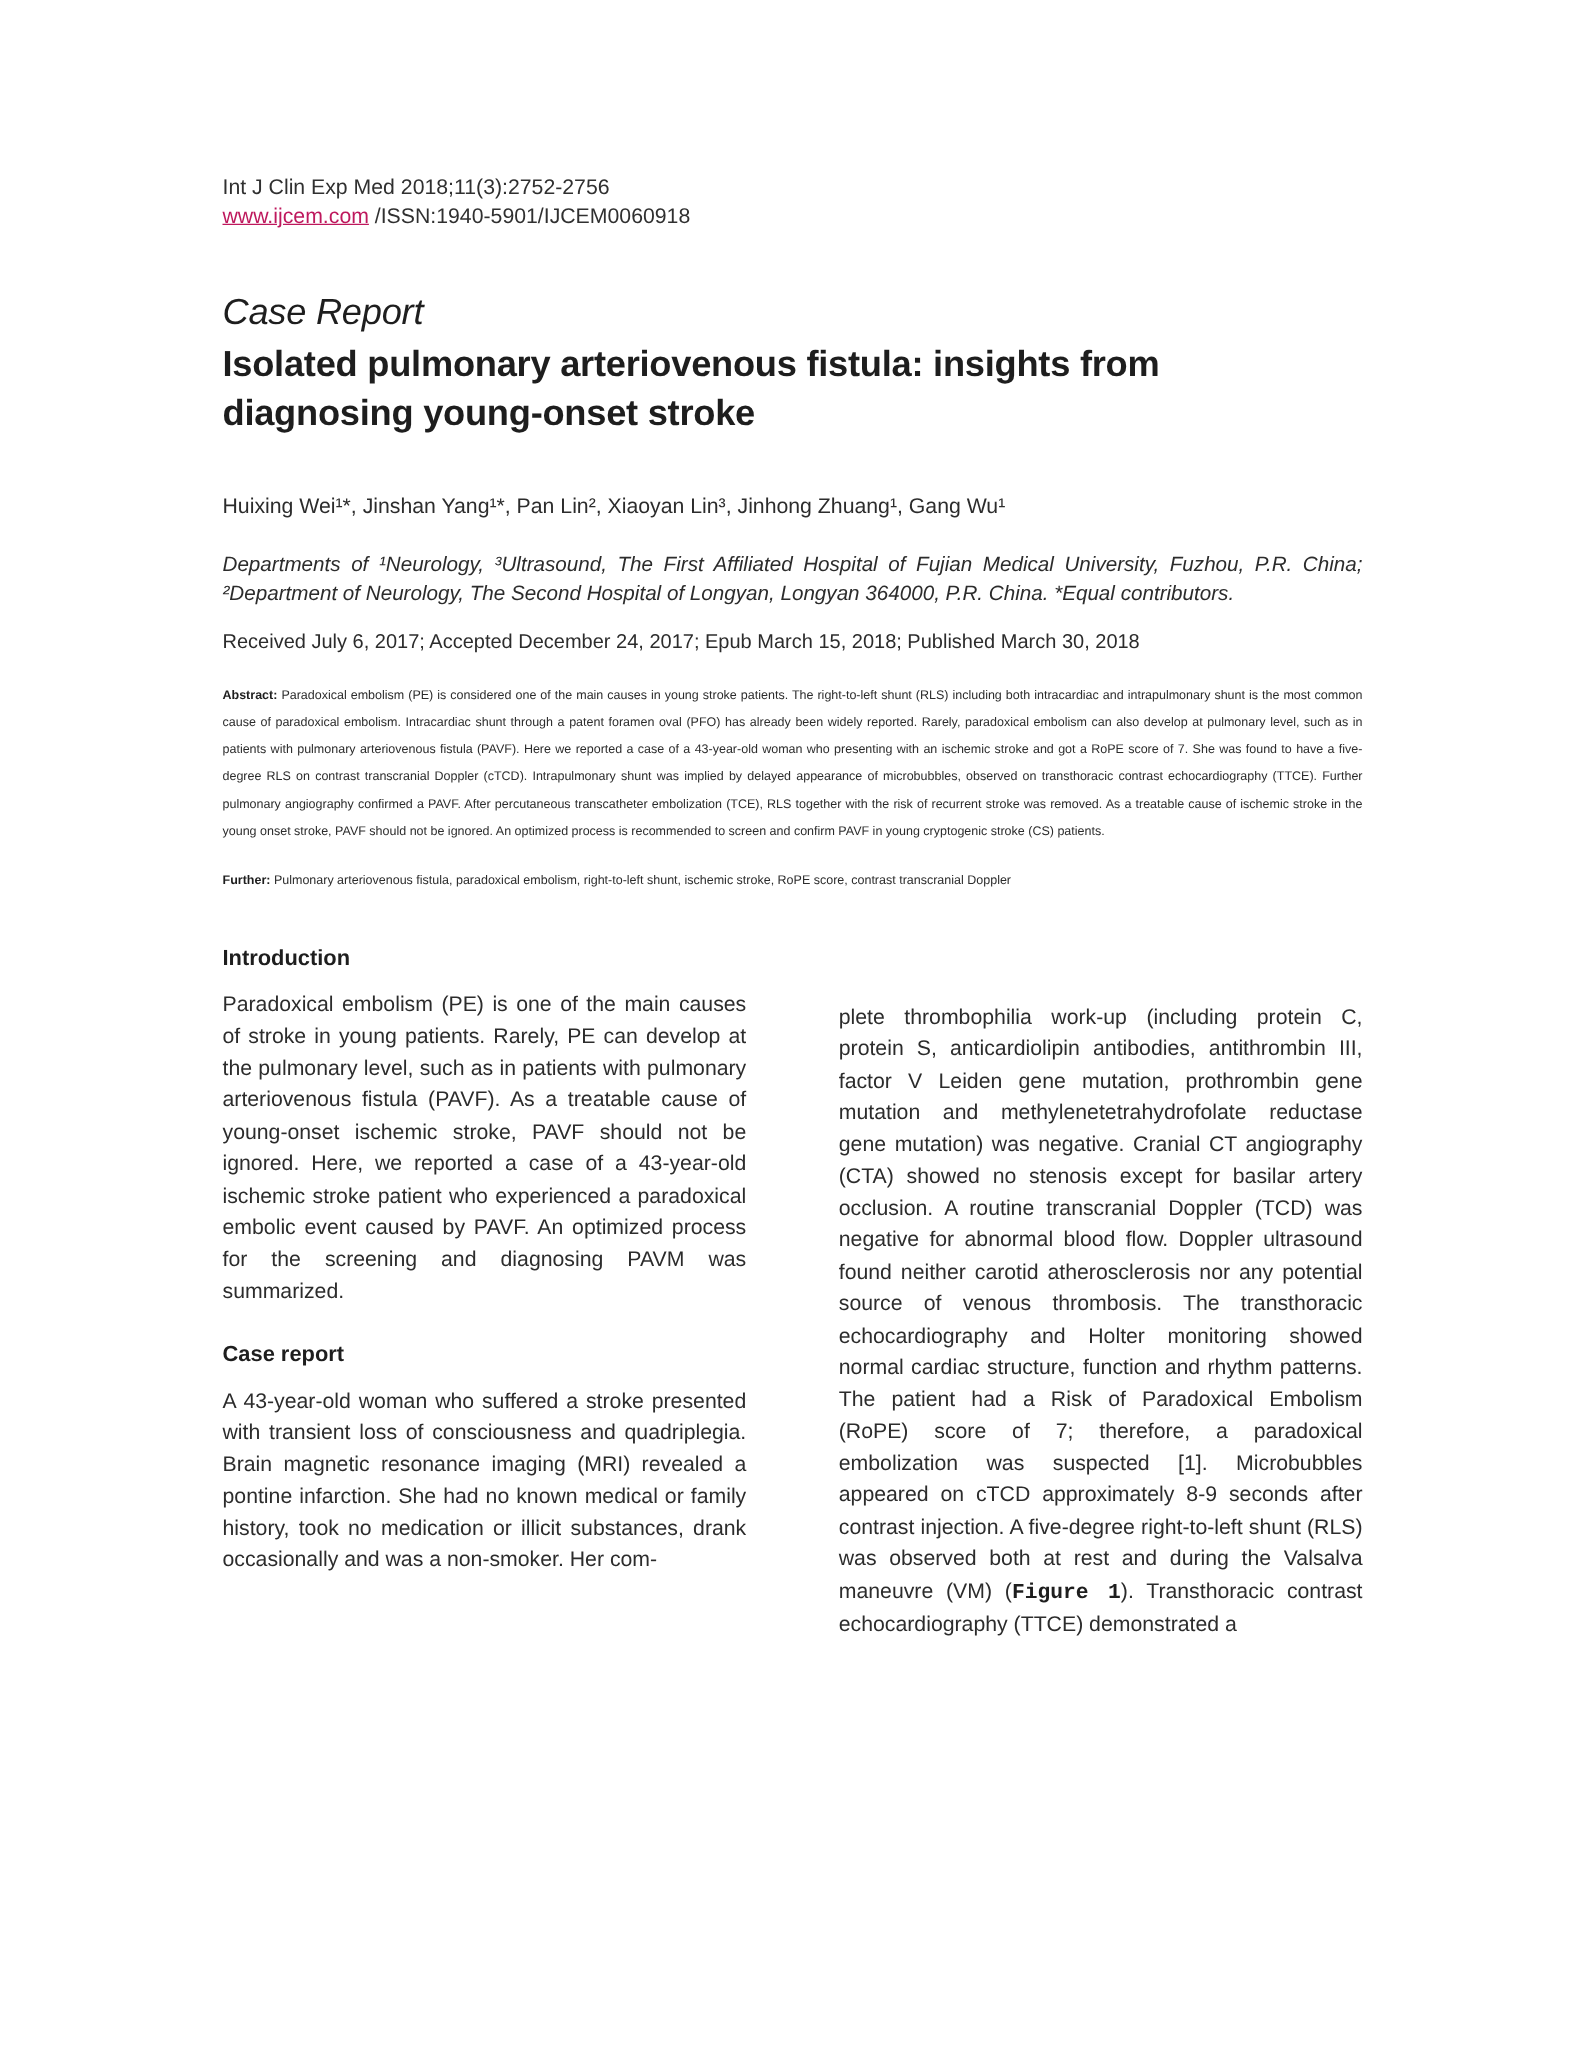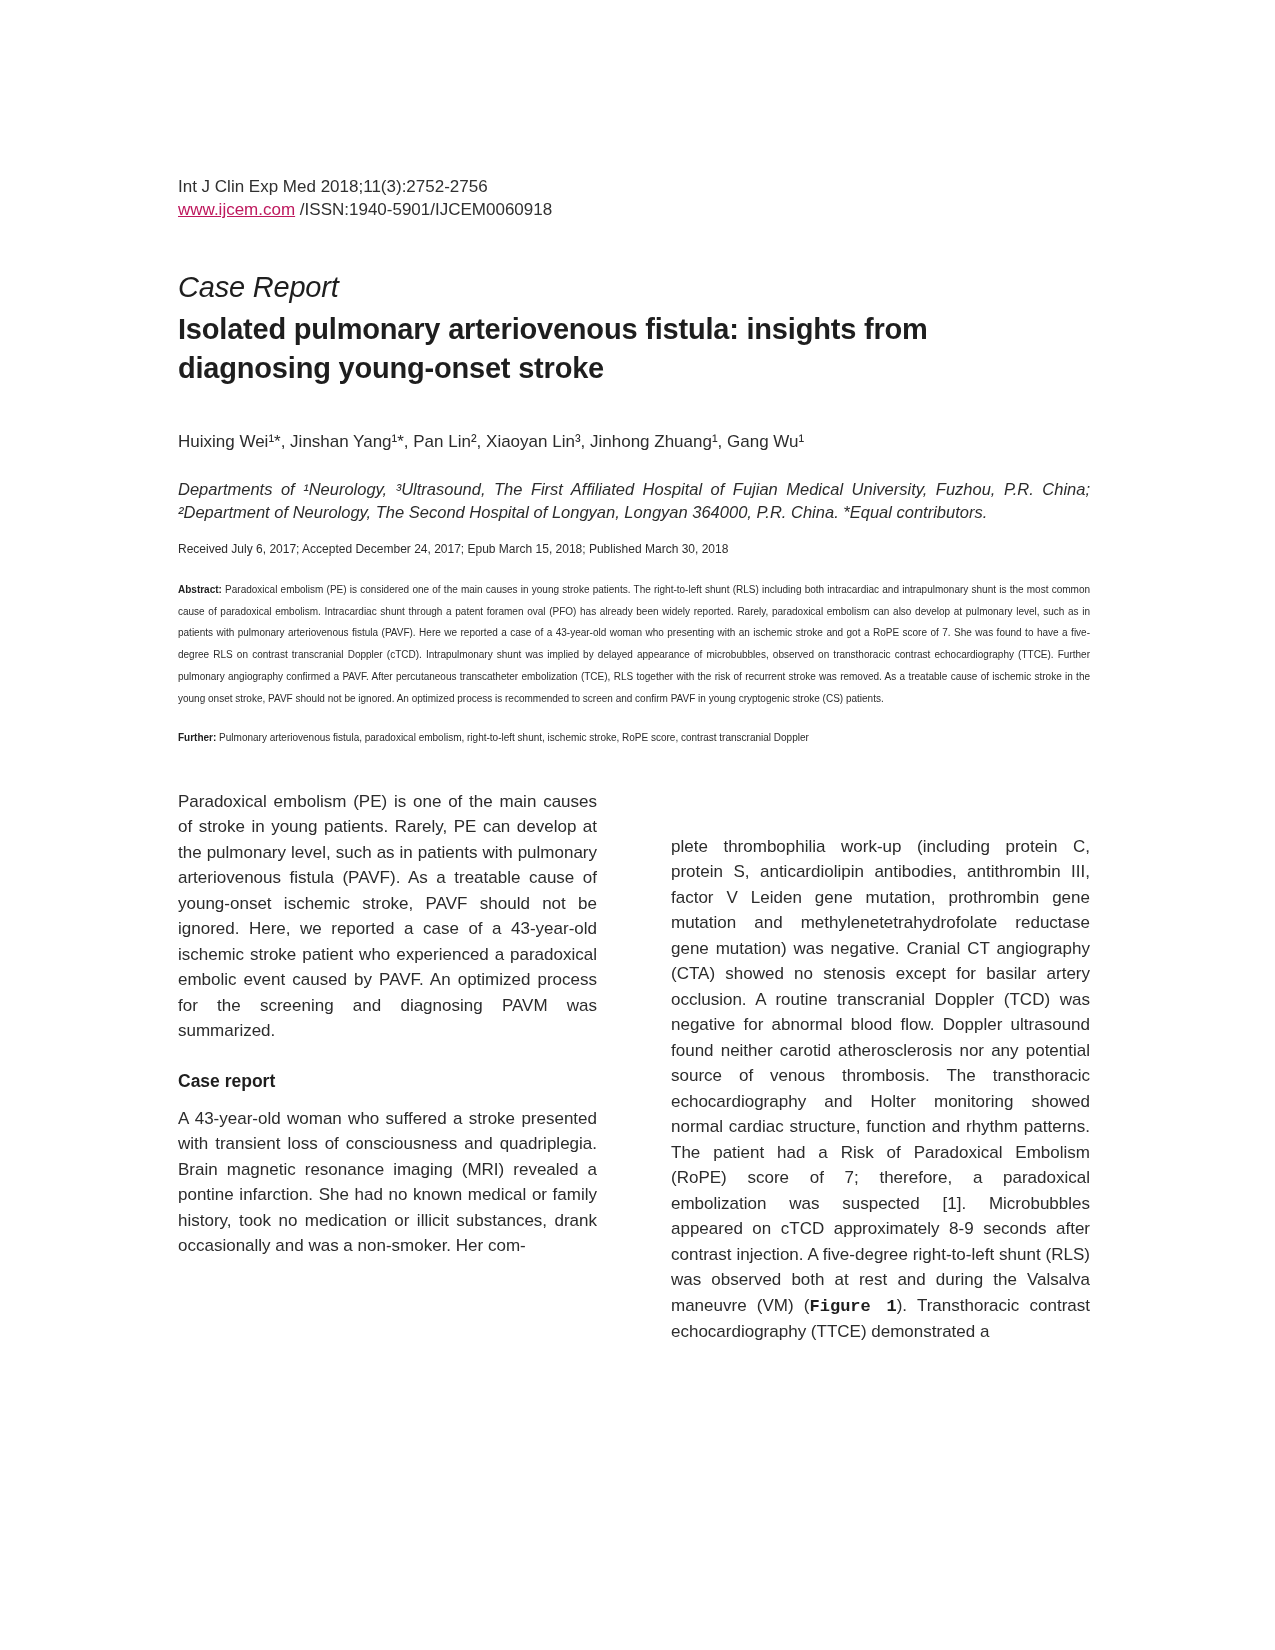--- a/index.html
+++ b/index.html
@@ -25,7 +25,6 @@
     font-size: 17px;
     line-height: 23px;
     color: #303030;
-    margin-top: 37px;
   }
   .journal-ref a {
     color: #be185d;

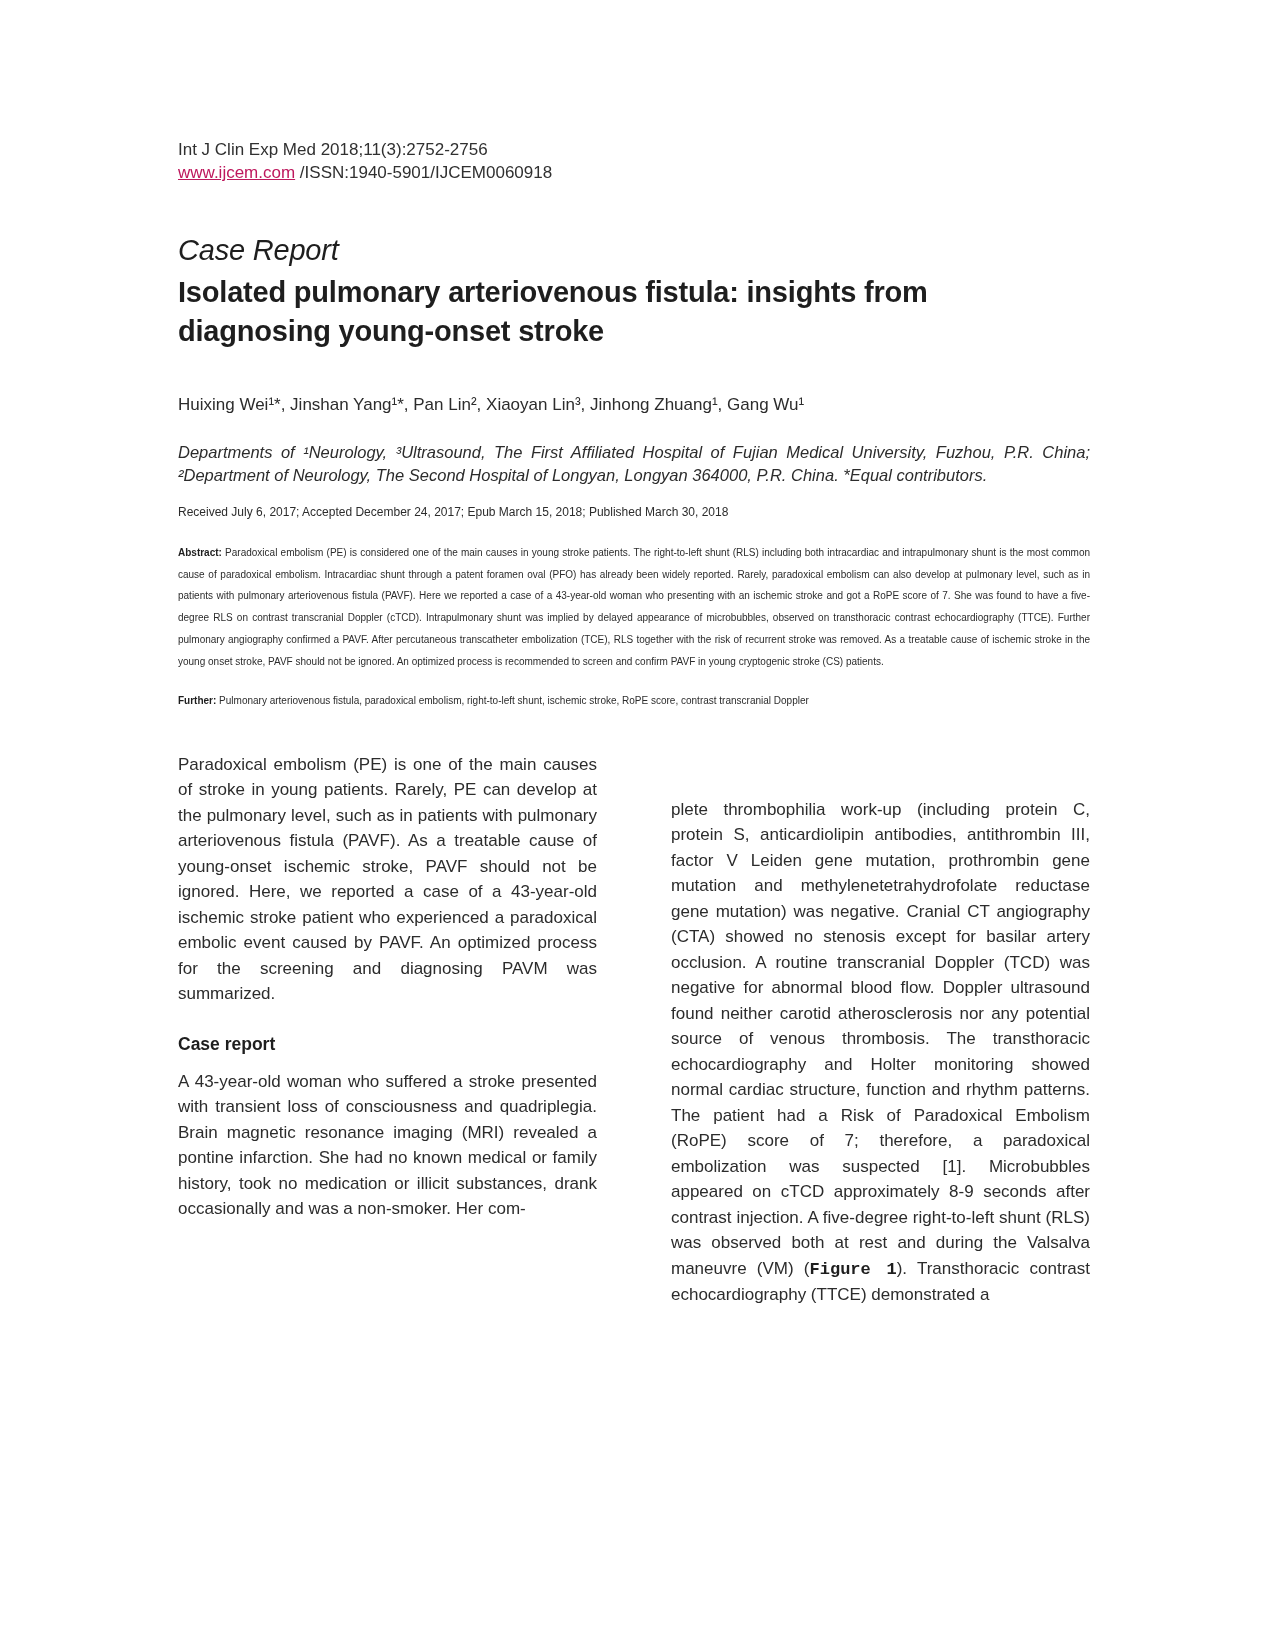--- a/index.html
+++ b/index.html
@@ -65,7 +65,7 @@
   }
   .dates {
     margin-top: 19px;
-    font-size: 12px;
+    font-size: 16px;
     color: #2c2c2c;
   }
   

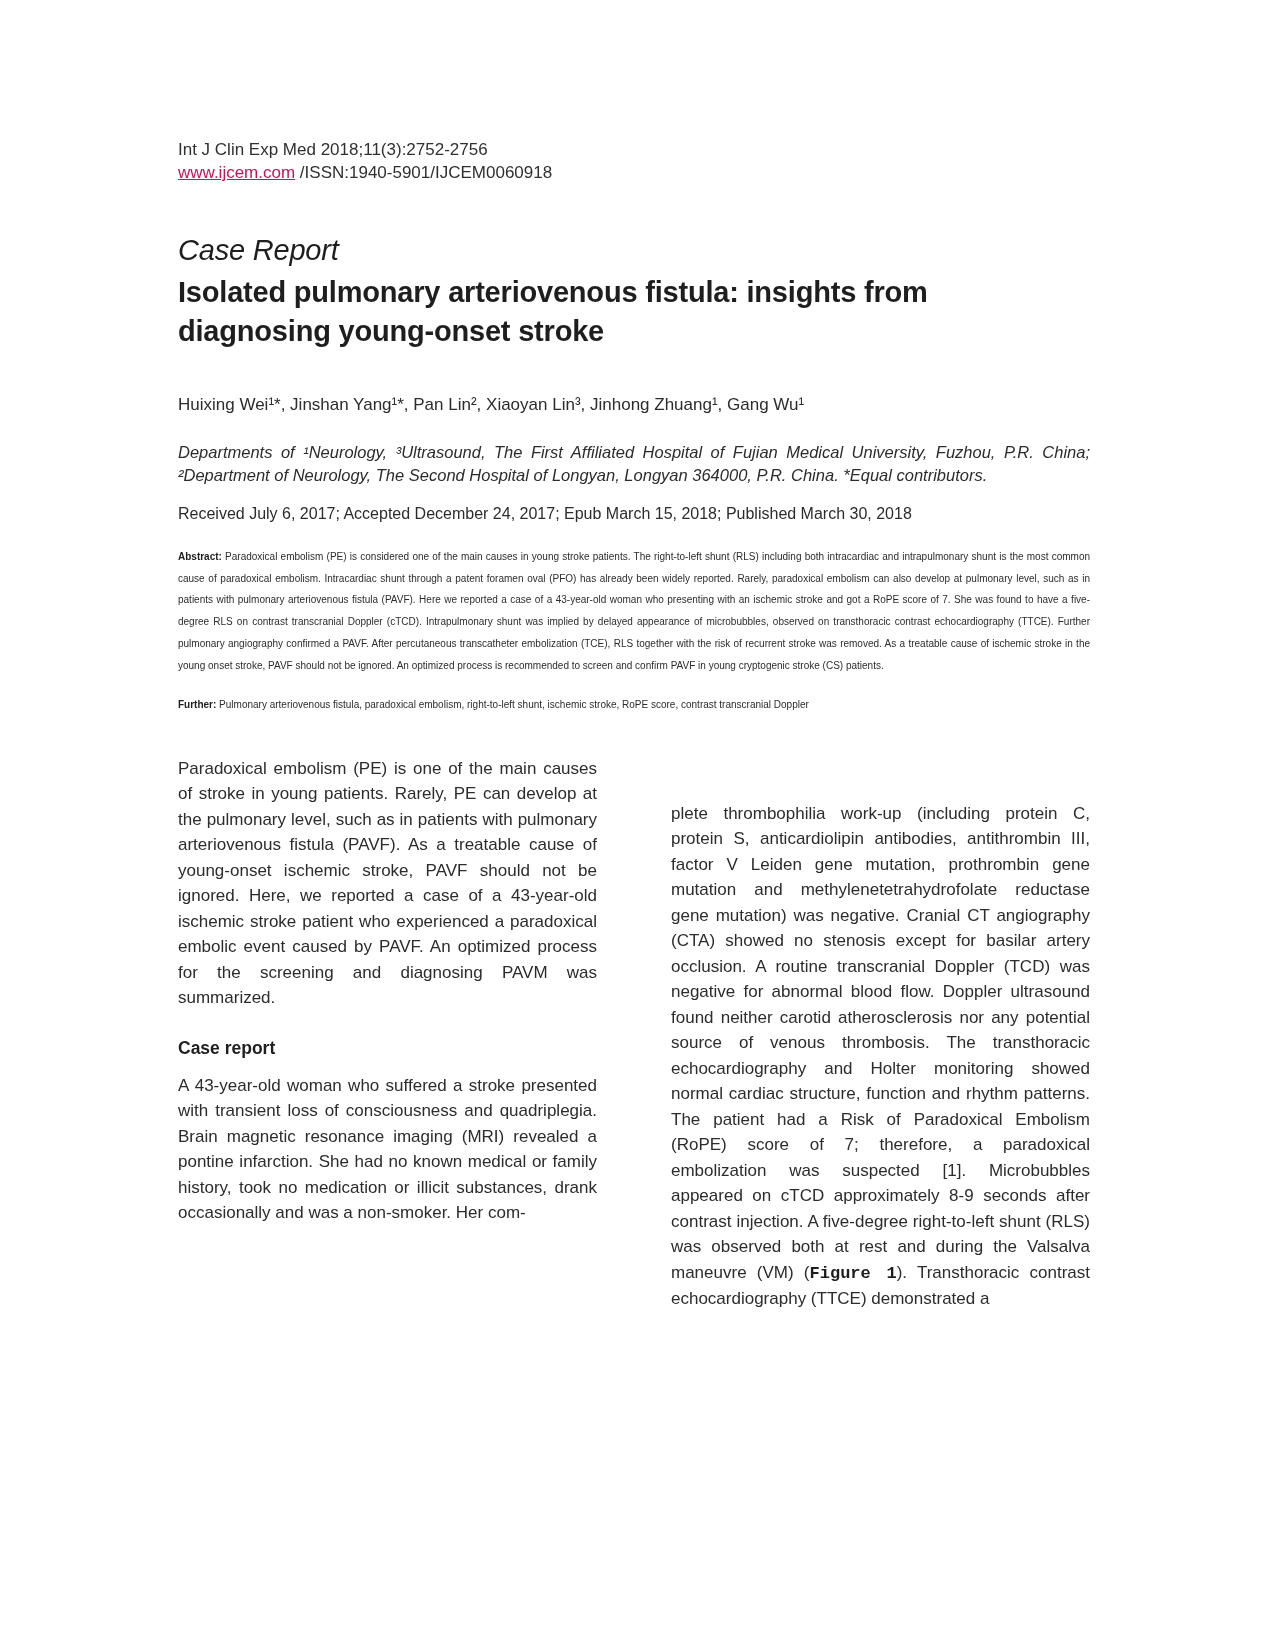--- a/index.html
+++ b/index.html
@@ -132,6 +132,7 @@
   <div class="columns">
 
     <div class="col col-left">
+      <h3 class="body-heading">Introduction</h3>
       <p class="body-par">Paradoxical embolism (PE) is one of the main causes of stroke in young patients. Rarely, PE can develop at the pulmonary level, such as in patients with pulmonary arteriovenous fistula (PAVF). As a treatable cause of young-onset ischemic stroke, PAVF should not be ignored. Here, we reported a case of a 43-year-old ischemic stroke patient who experienced a paradoxical embolic event caused by PAVF. An optimized process for the screening and diagnosing PAVM was summarized.</p>
       <h3 class="body-heading second">Case report</h3>
       <p class="body-par">A 43-year-old woman who suffered a stroke presented with transient loss of consciousness and quadriplegia. Brain magnetic resonance imaging (MRI) revealed a pontine infarction. She had no known medical or family history, took no medication or illicit substances, drank occasionally and was a non-smoker. Her com-</p>

